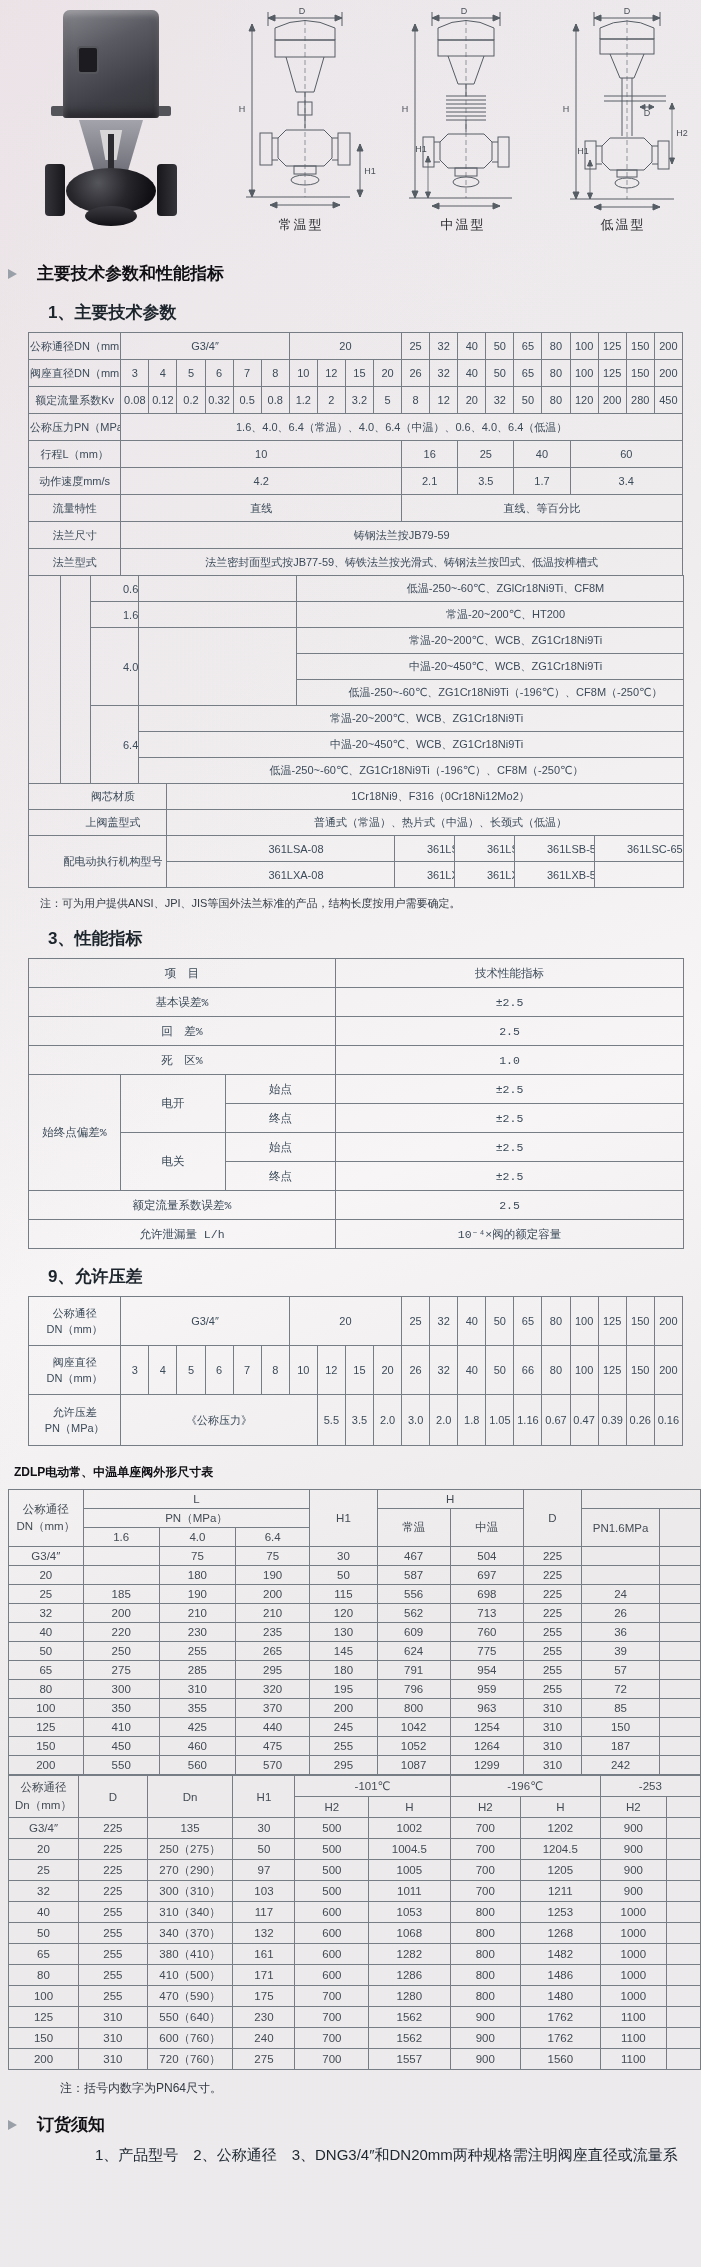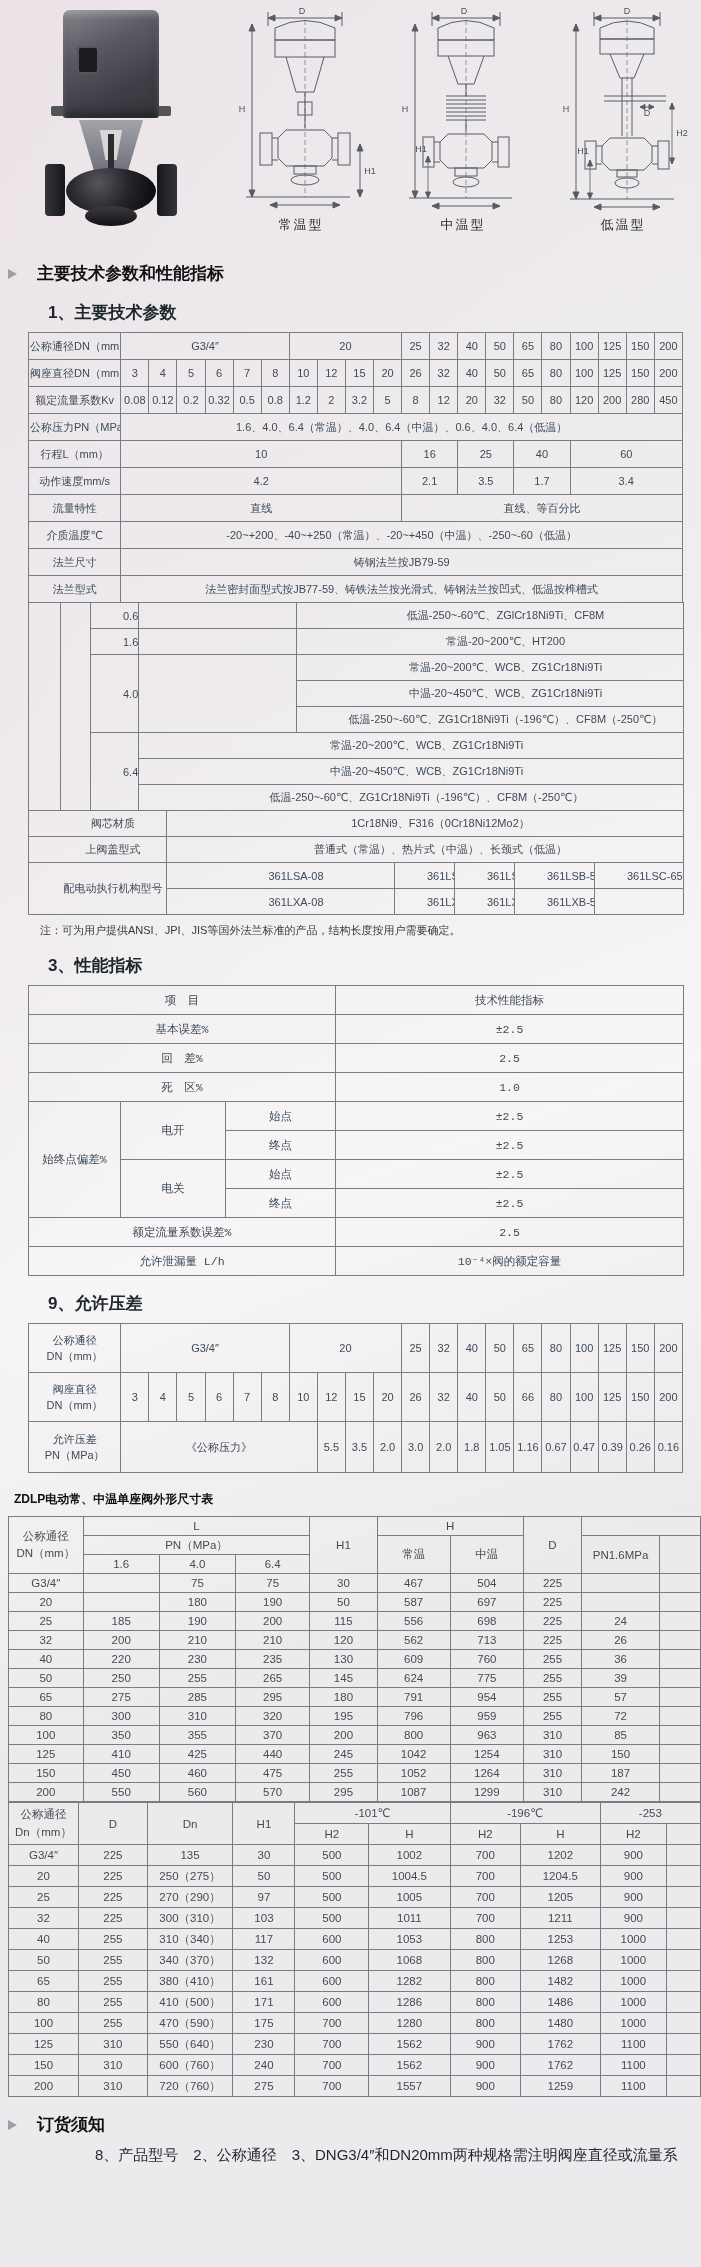--- a/index.html
+++ b/index.html
@@ -317,10 +317,6 @@
       <td colspan="10">直线、等百分比</td>
     </tr>
     <tr>
-      <td>介质温度℃</td>
-      <td colspan="20">-20~+200、-40~+250（常温）、-20~+450（中温）、-250~-60（低温）</td>
-    </tr>
-    <tr>
       <td>法兰尺寸</td>
       <td colspan="20">铸钢法兰按JB79-59</td>
     </tr>

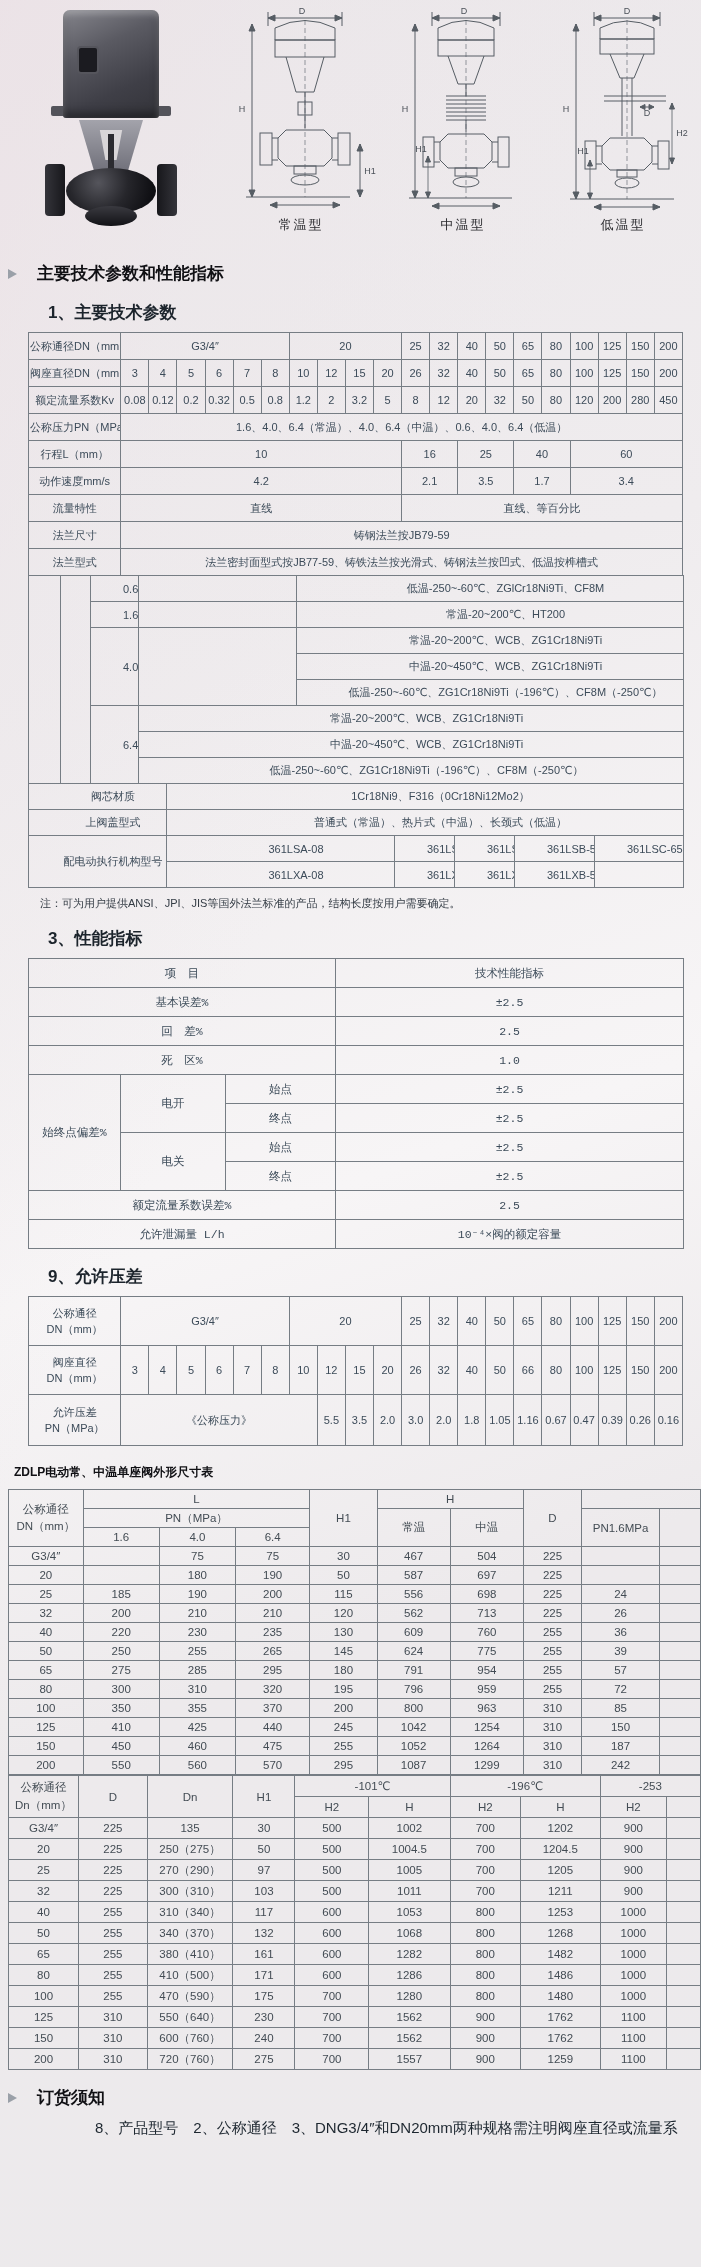--- a/index.html
+++ b/index.html
@@ -912,7 +912,7 @@
           <td>700</td>
           <td>1557</td>
           <td>900</td>
-          <td>1259</td>
+          <td>1560</td>
           <td>1100</td>
           <td></td>
         </tr>

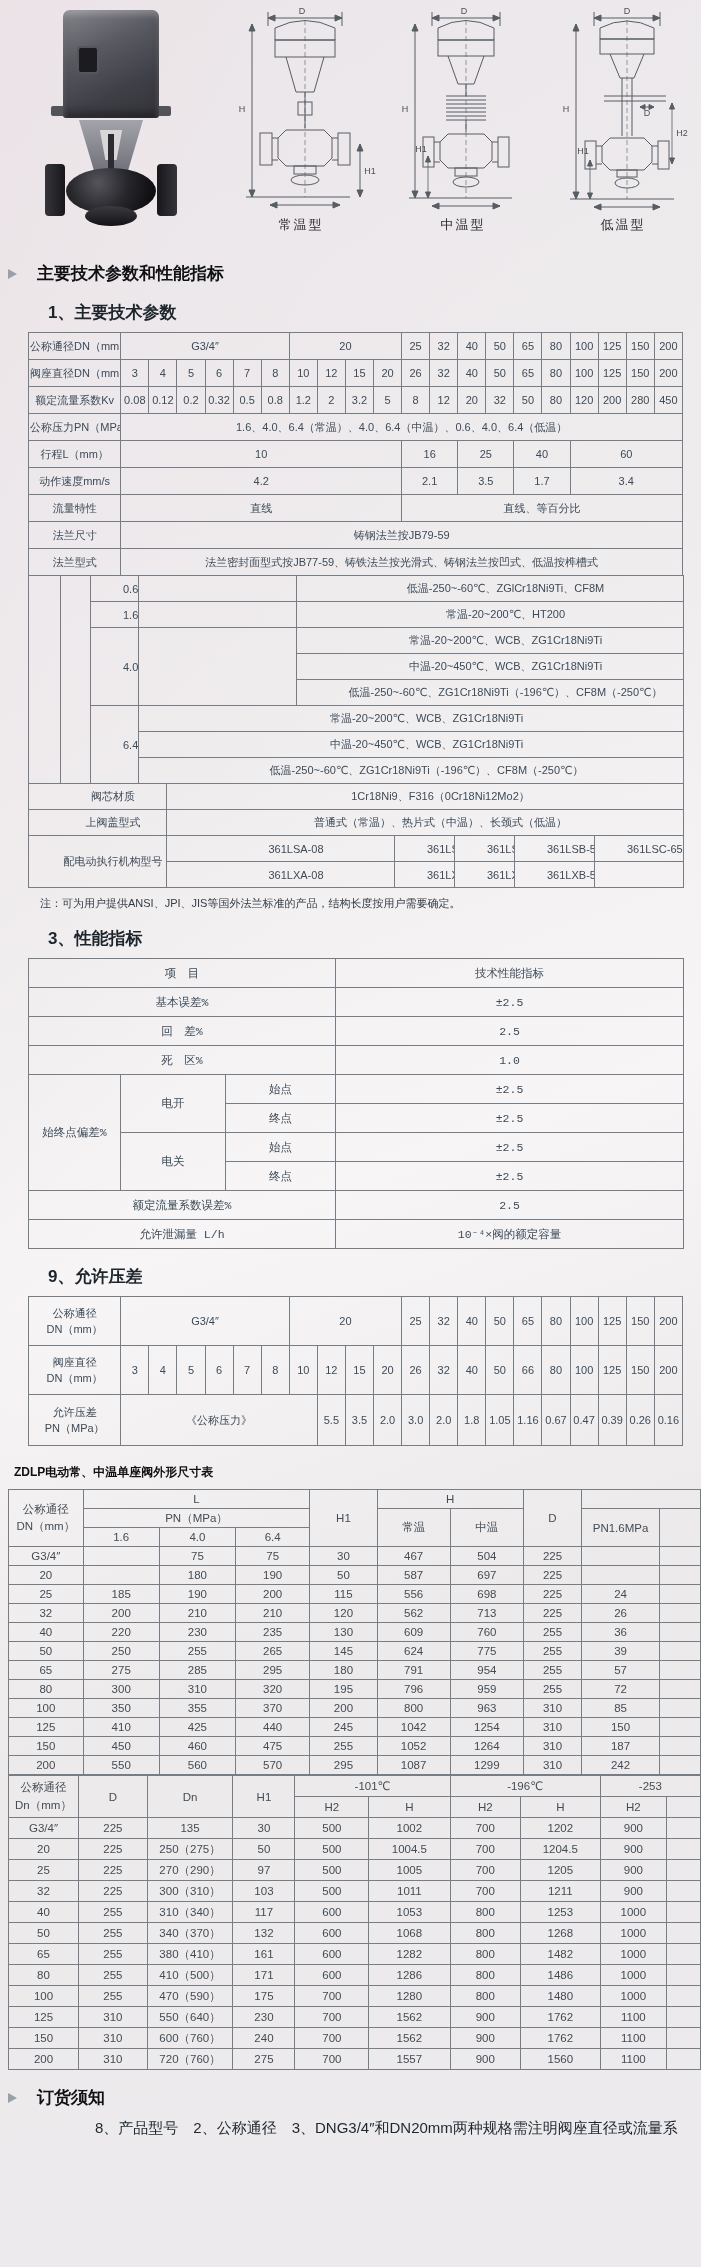--- a/index.html
+++ b/index.html
@@ -919,6 +919,7 @@
   </tbody>
     </table>
 
+  <div class="note" style="margin-left:60px;margin-top:10px;font-size:12px;">注：括号内数字为PN64尺寸。</div>
 
   <div class="sec-title" style="margin-top:16px;">
     <span class="tri"></span>

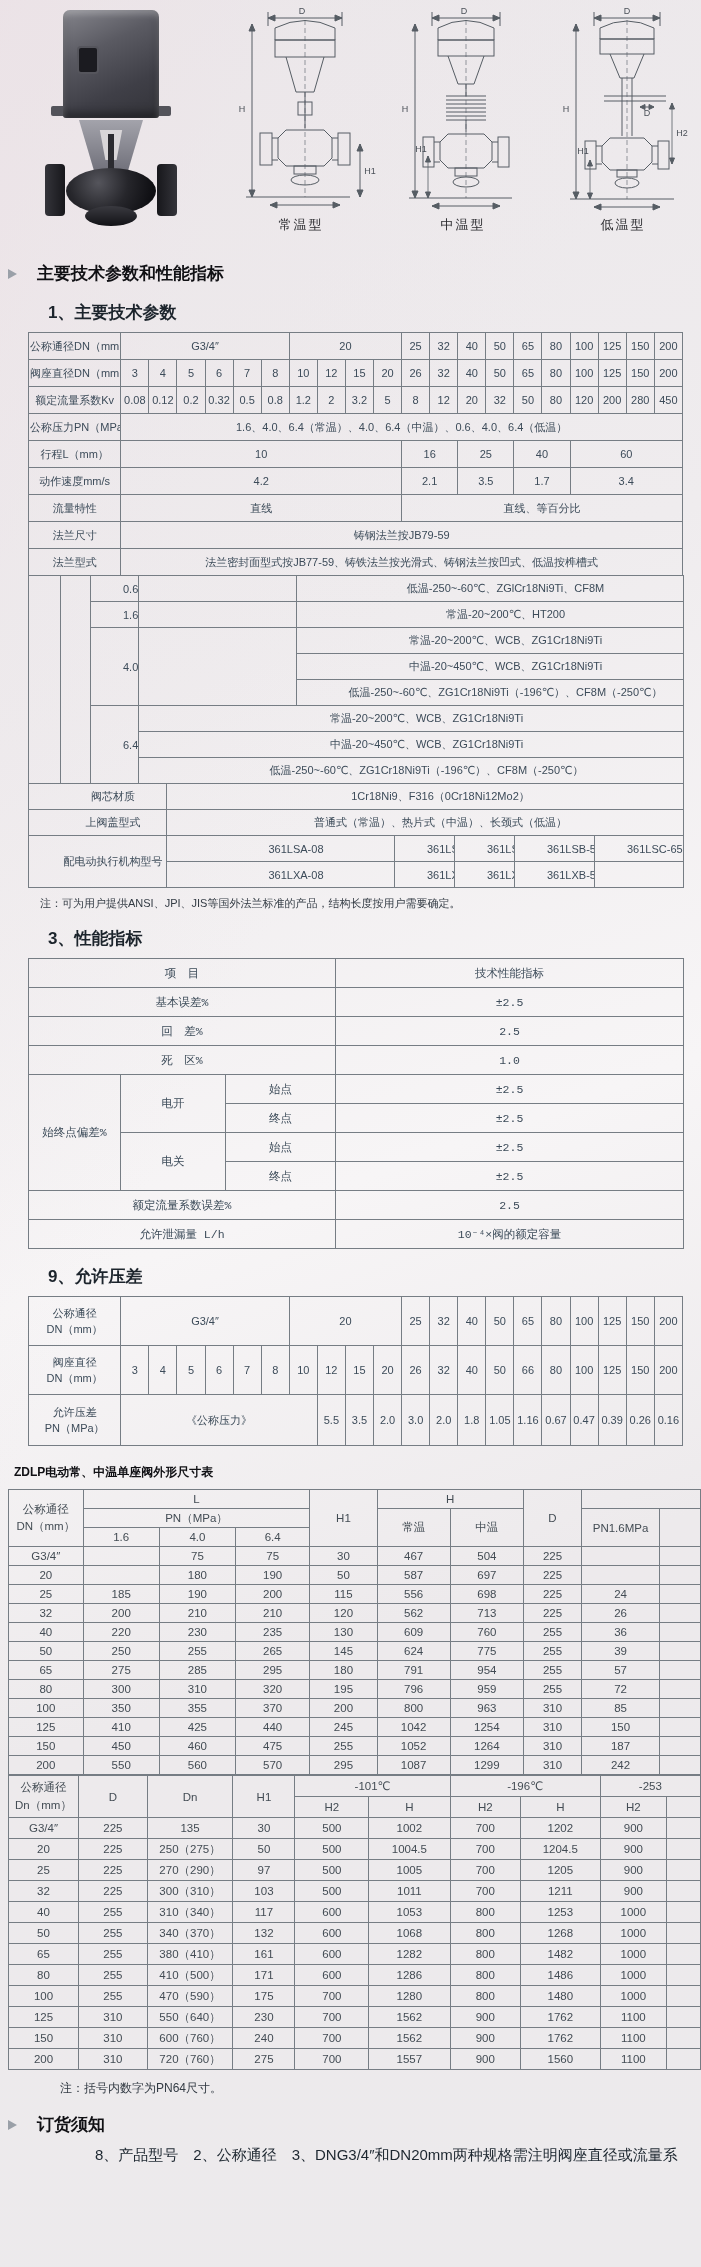--- a/index.html
+++ b/index.html
@@ -925,7 +925,7 @@
     <span class="tri"></span>
     <span>订货须知</span>
   </div>
-  <div class="order-line">8、产品型号　2、公称通径　3、DNG3/4″和DN20mm两种规格需注明阀座直径或流量系</div>
+  <div class="order-line">1、产品型号　2、公称通径　3、DNG3/4″和DN20mm两种规格需注明阀座直径或流量系</div>
 
 </div>
 

